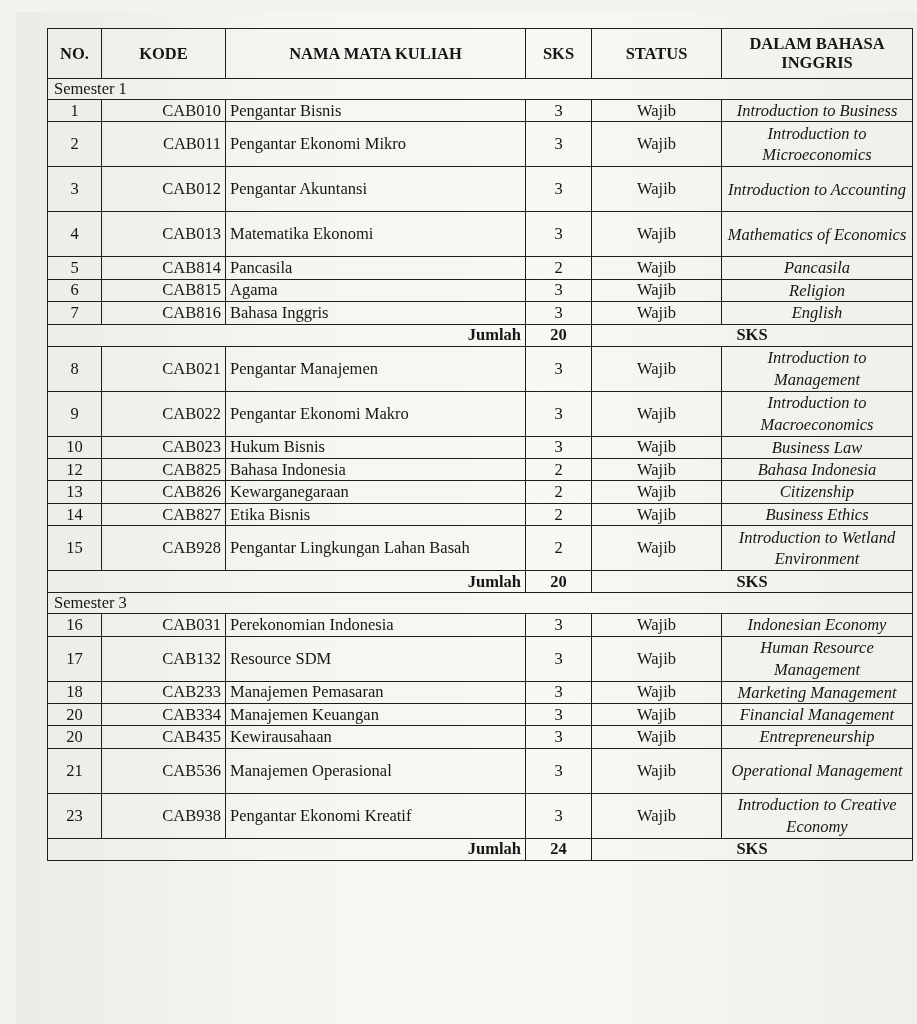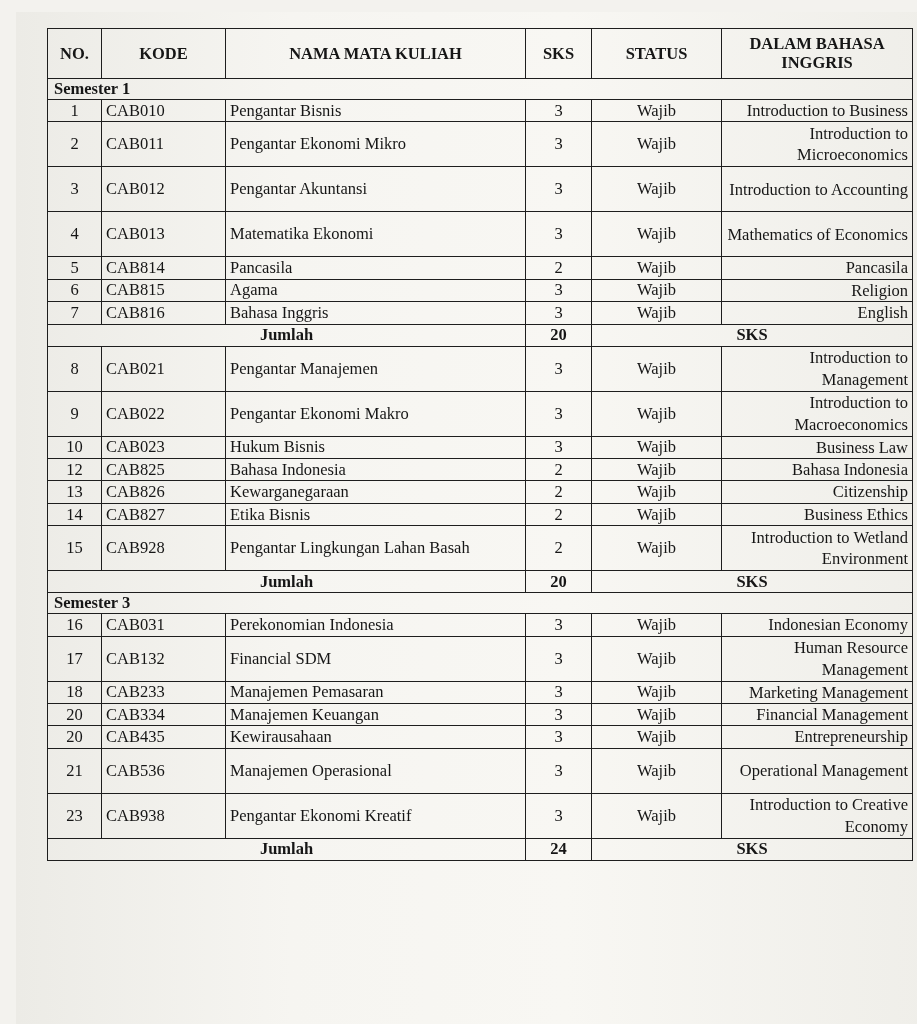--- a/index.html
+++ b/index.html
@@ -52,7 +52,7 @@
     }
     th.eng-head { line-height: 1.1; }
     tr.sem-row td {
-      font-weight: bold;
+      font-weight: normal;
       text-align: left;
       height: 19px;
       padding-left: 6px;

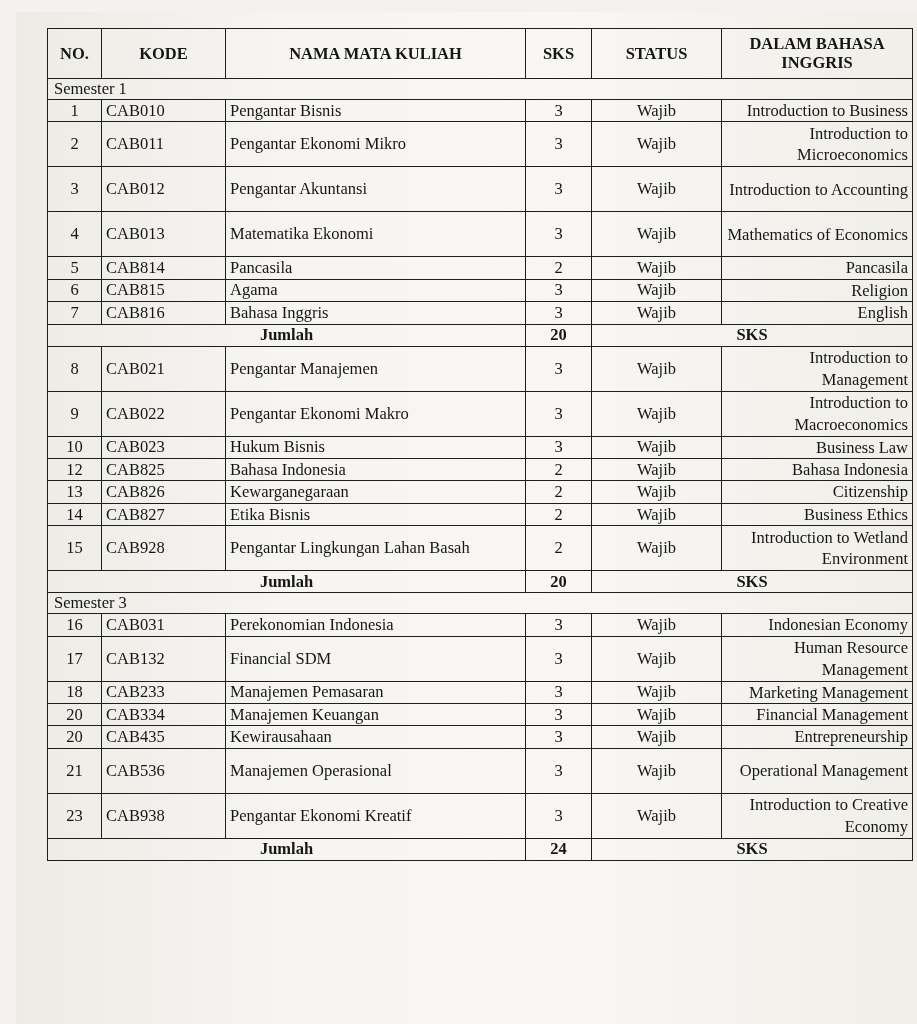--- a/index.html
+++ b/index.html
@@ -60,7 +60,7 @@
     tr.course td { height: 21px; }
     tr.course.tall td { height: 44px; }
     td.no { text-align: center; }
-    td.kode { text-align: left; }
+    td.kode { text-align: right; }
     td.nama { text-align: left; padding-left: 7px; }
     td.sks { text-align: center; }
     td.status { text-align: center; }

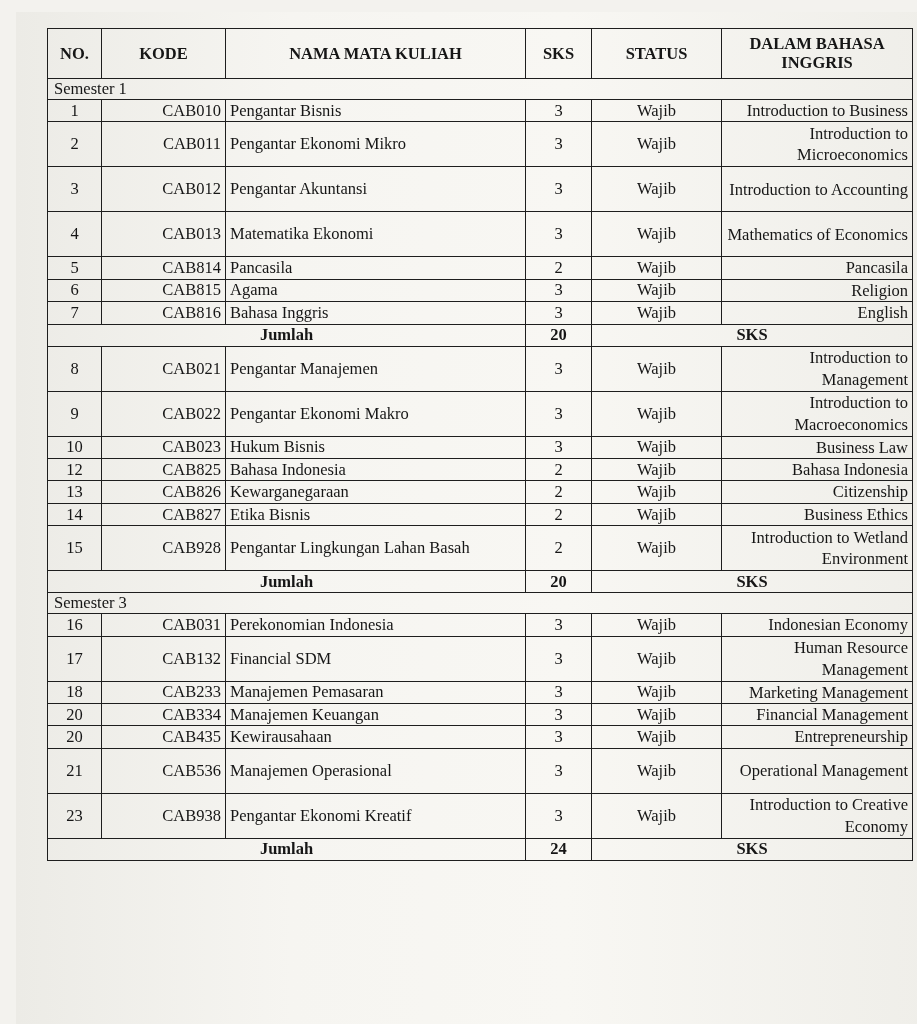--- a/index.html
+++ b/index.html
@@ -64,7 +64,7 @@
     td.nama { text-align: left; padding-left: 7px; }
     td.sks { text-align: center; }
     td.status { text-align: center; }
-    td.eng { text-align: right; padding-left: 6px; line-height: 1.3; }
+    td.eng { font-style: italic; text-align: center; padding-left: 6px; line-height: 1.3; }
     tr.total td { height: 21px; font-weight: bold; }
     td.total-label { text-align: center; }
     td.total-sks { text-align: center; }

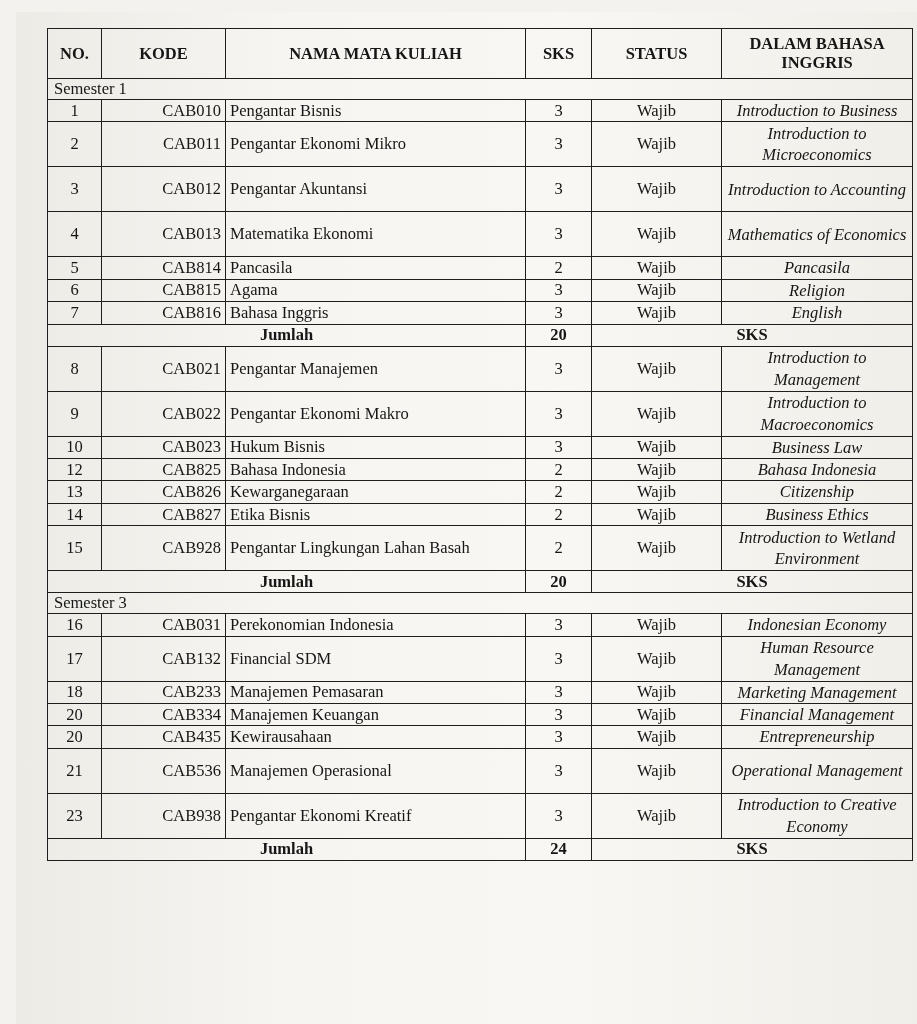--- a/index.html
+++ b/index.html
@@ -66,7 +66,7 @@
     td.status { text-align: center; }
     td.eng { font-style: italic; text-align: center; padding-left: 6px; line-height: 1.3; }
     tr.total td { height: 21px; font-weight: bold; }
-    td.total-label { text-align: center; }
+    td.total-label { text-align: right; }
     td.total-sks { text-align: center; }
     td.total-unit { text-align: center; }
   </style>

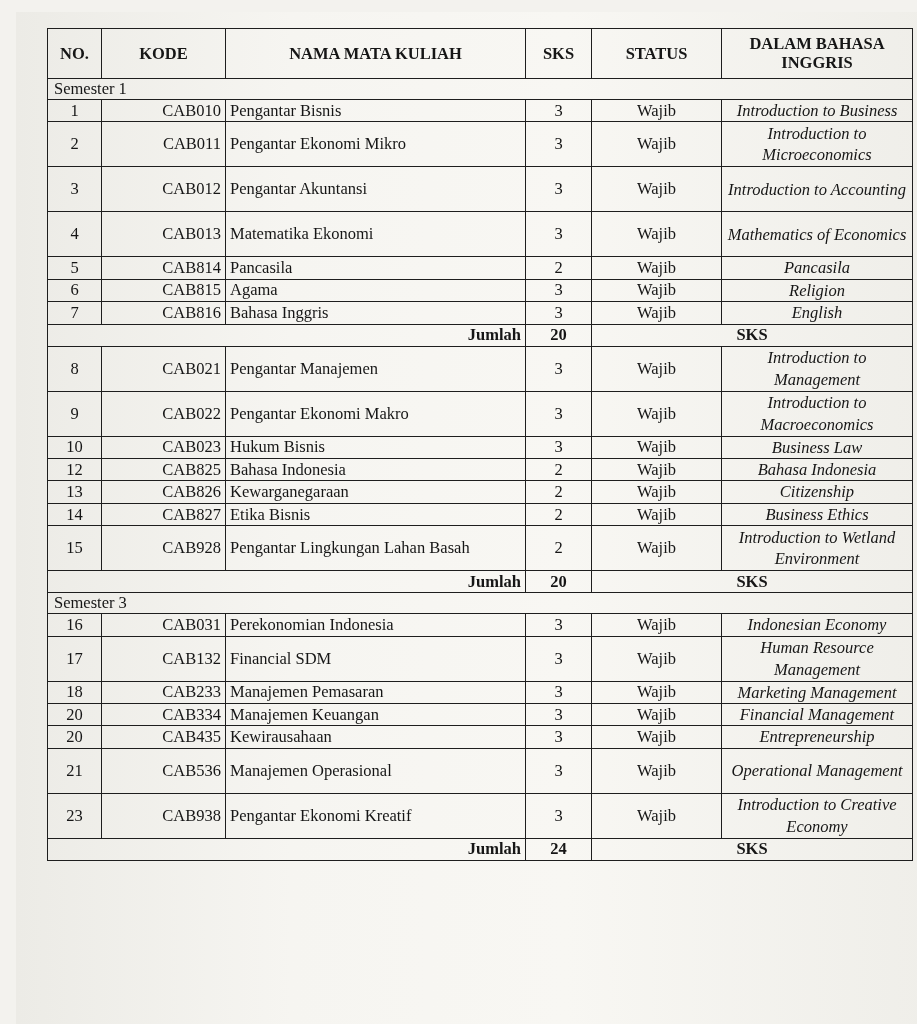--- a/index.html
+++ b/index.html
@@ -233,7 +233,7 @@
         <tr class="course tall">
           <td class="no">17</td>
           <td class="kode">CAB132</td>
-          <td class="nama">Financial SDM</td>
+          <td class="nama">Resource SDM</td>
           <td class="sks">3</td>
           <td class="status">Wajib</td>
           <td class="eng">Human Resource Management</td>

